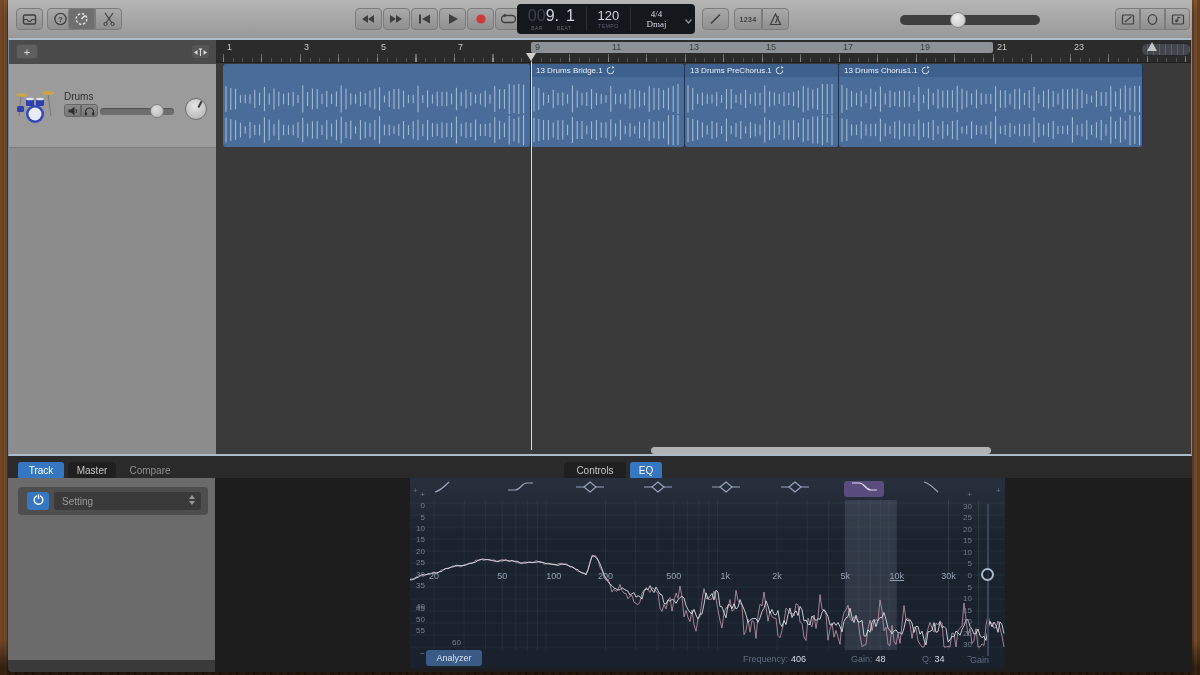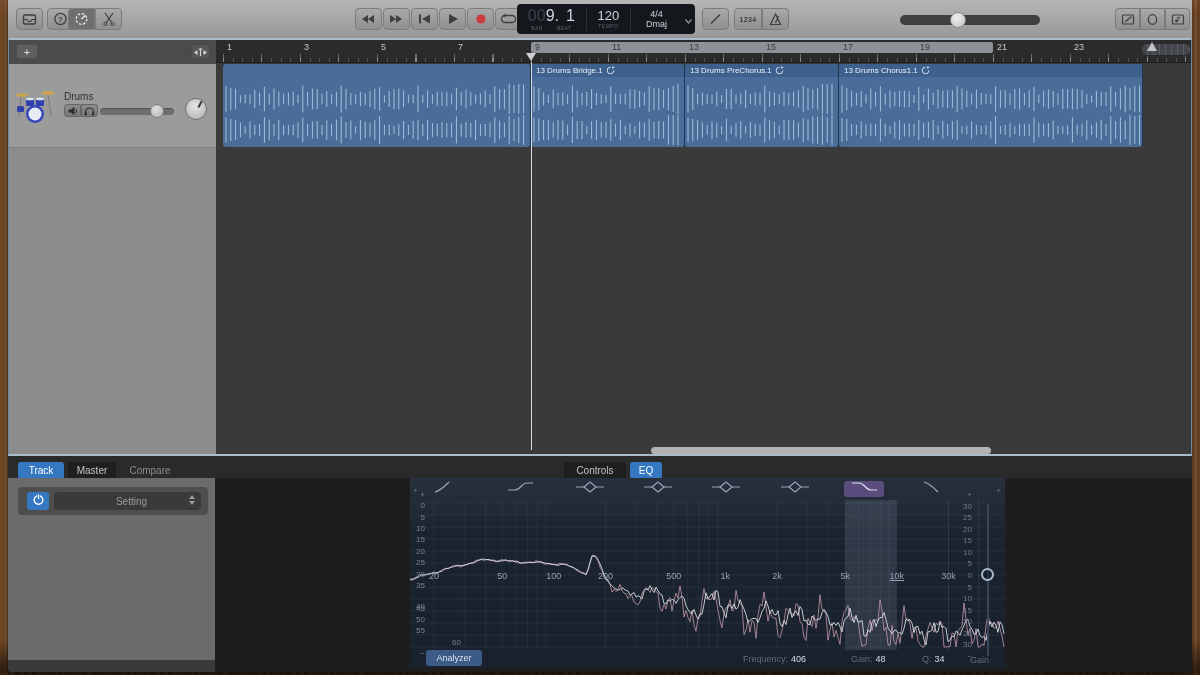--- a/index.html
+++ b/index.html
@@ -202,7 +202,7 @@
           <span class="lcd-label">TEMPO</span>
         </div>
         <div class="lcd-div"></div>
-        <div class="lcd-sec" style="flex:1;">
+        <div class="lcd-sec" style="flex:1;font-family:Liberation Serif, serif;">
           <div style="font-size:9px;line-height:10px;">4/4</div>
           <div style="font-size:9px;line-height:10px;">Dmaj</div>
         </div>

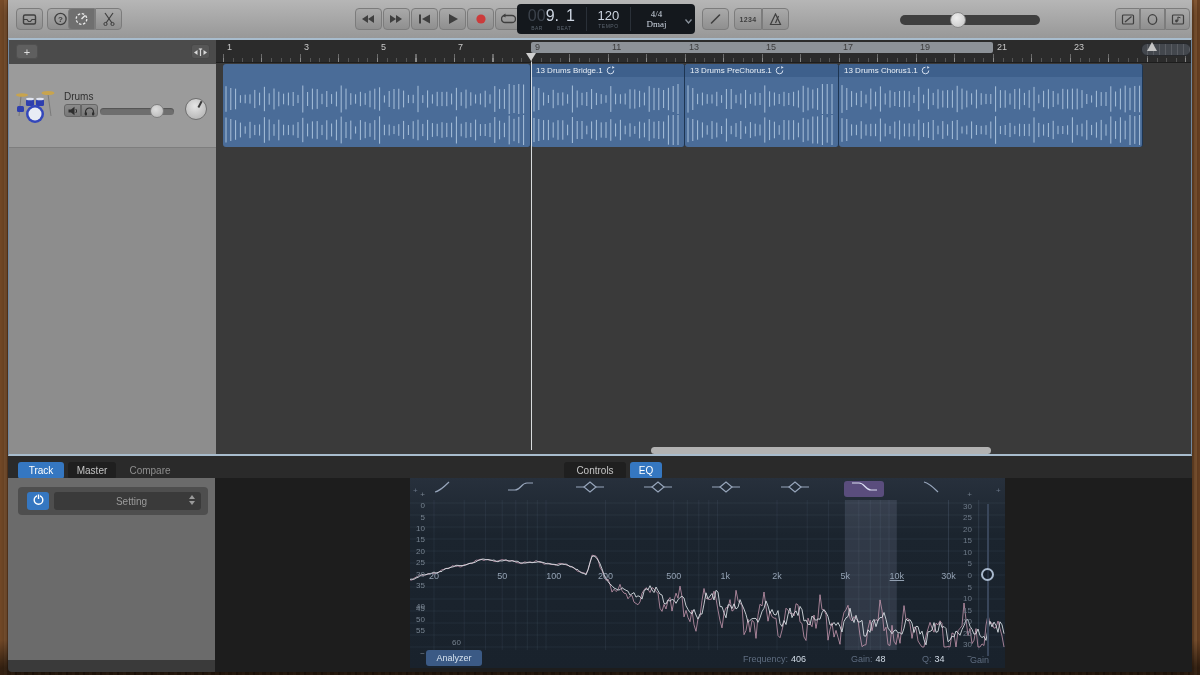--- a/index.html
+++ b/index.html
@@ -75,7 +75,7 @@
   #power-btn{position:absolute;left:9px;top:5px;width:22px;height:18px;background:#3577c1;border-radius:3px;
     display:flex;align-items:center;justify-content:center;}
   #setting-dd{position:absolute;left:36px;top:5px;width:147px;height:18px;background:#3a3a3a;border-radius:3px;
-    display:flex;align-items:center;color:#9a9a9a;font-size:10px;padding-left:8px;box-sizing:border-box;justify-content:center;}
+    display:flex;align-items:center;color:#9a9a9a;font-size:10px;padding-left:8px;box-sizing:border-box;}
   .stepper{position:absolute;right:6px;top:3px;display:flex;flex-direction:column;gap:2px;}
   .stepper i{width:0;height:0;border-left:3.5px solid transparent;border-right:3.5px solid transparent;}
   .stepper .up{border-bottom:4px solid #9a9a9a;}

